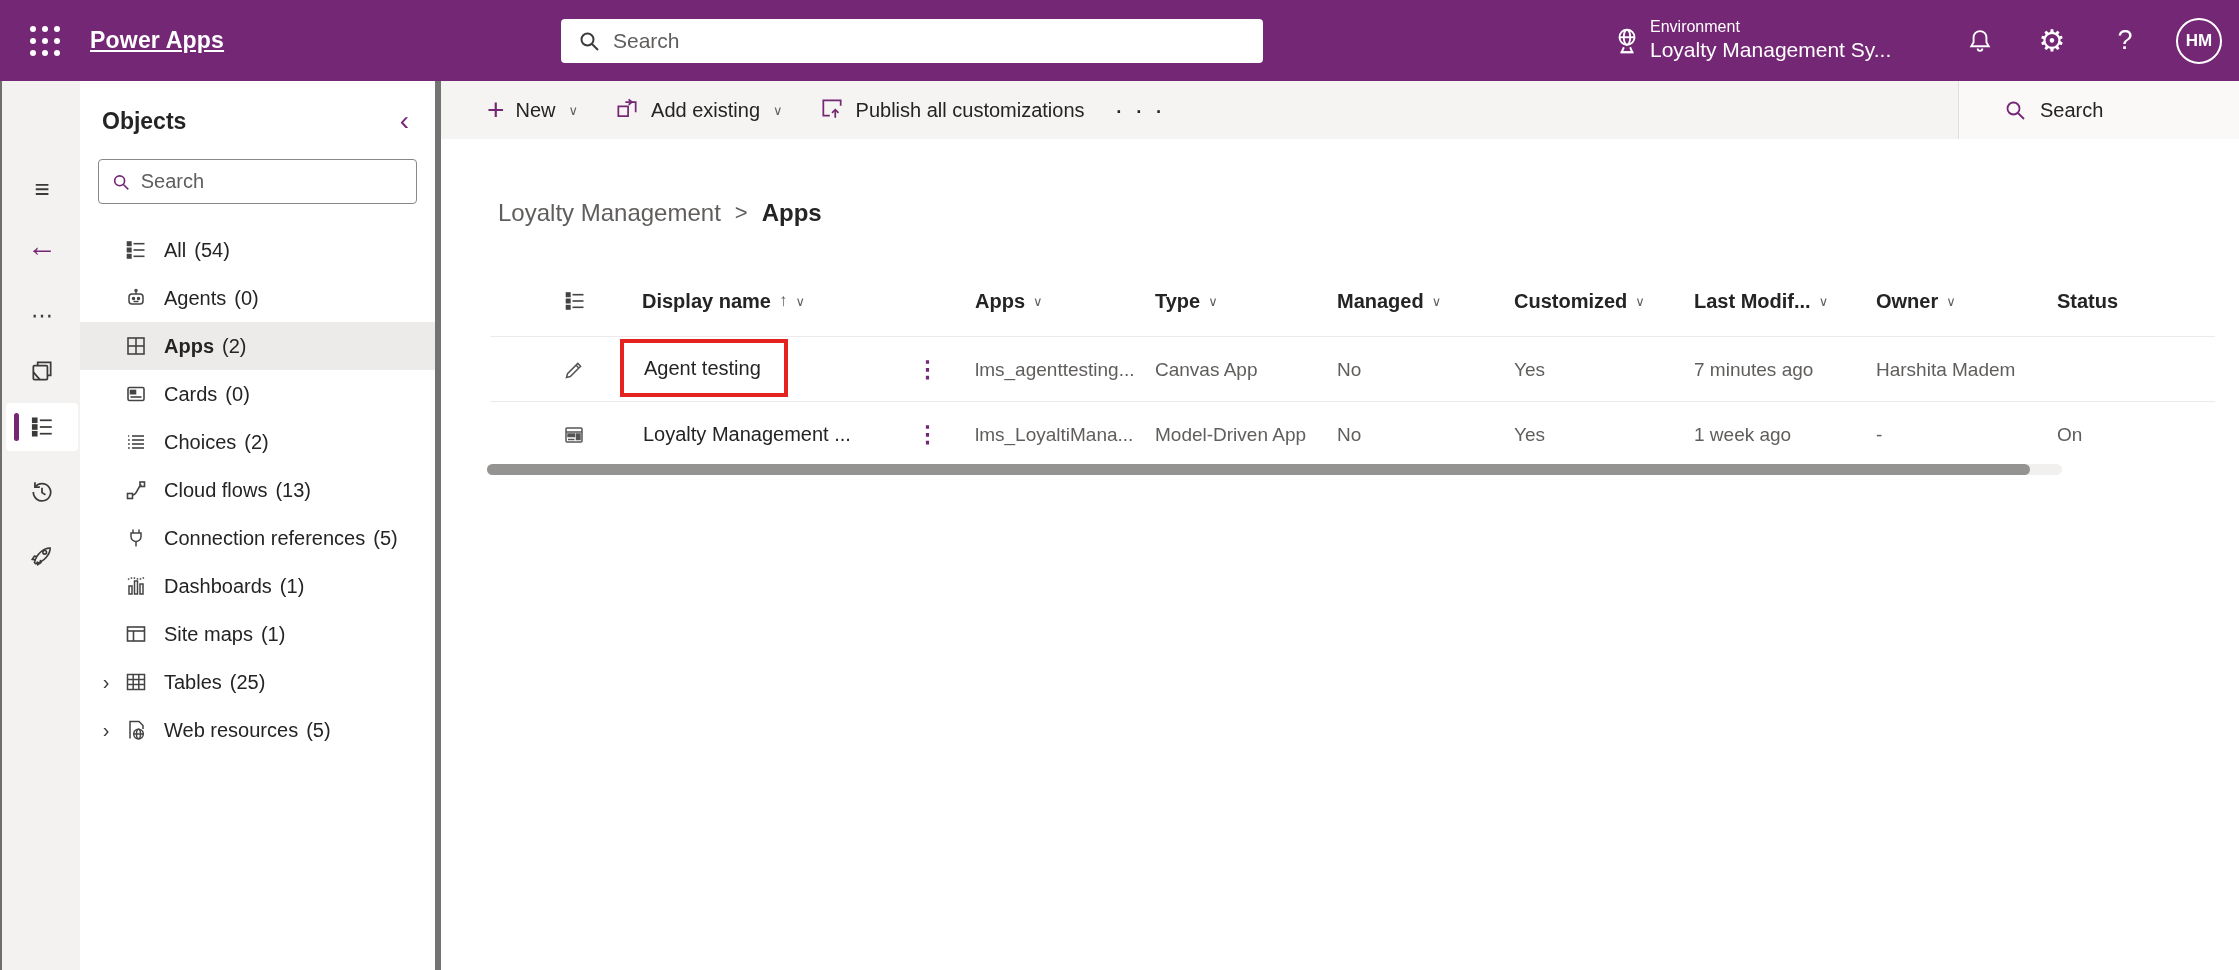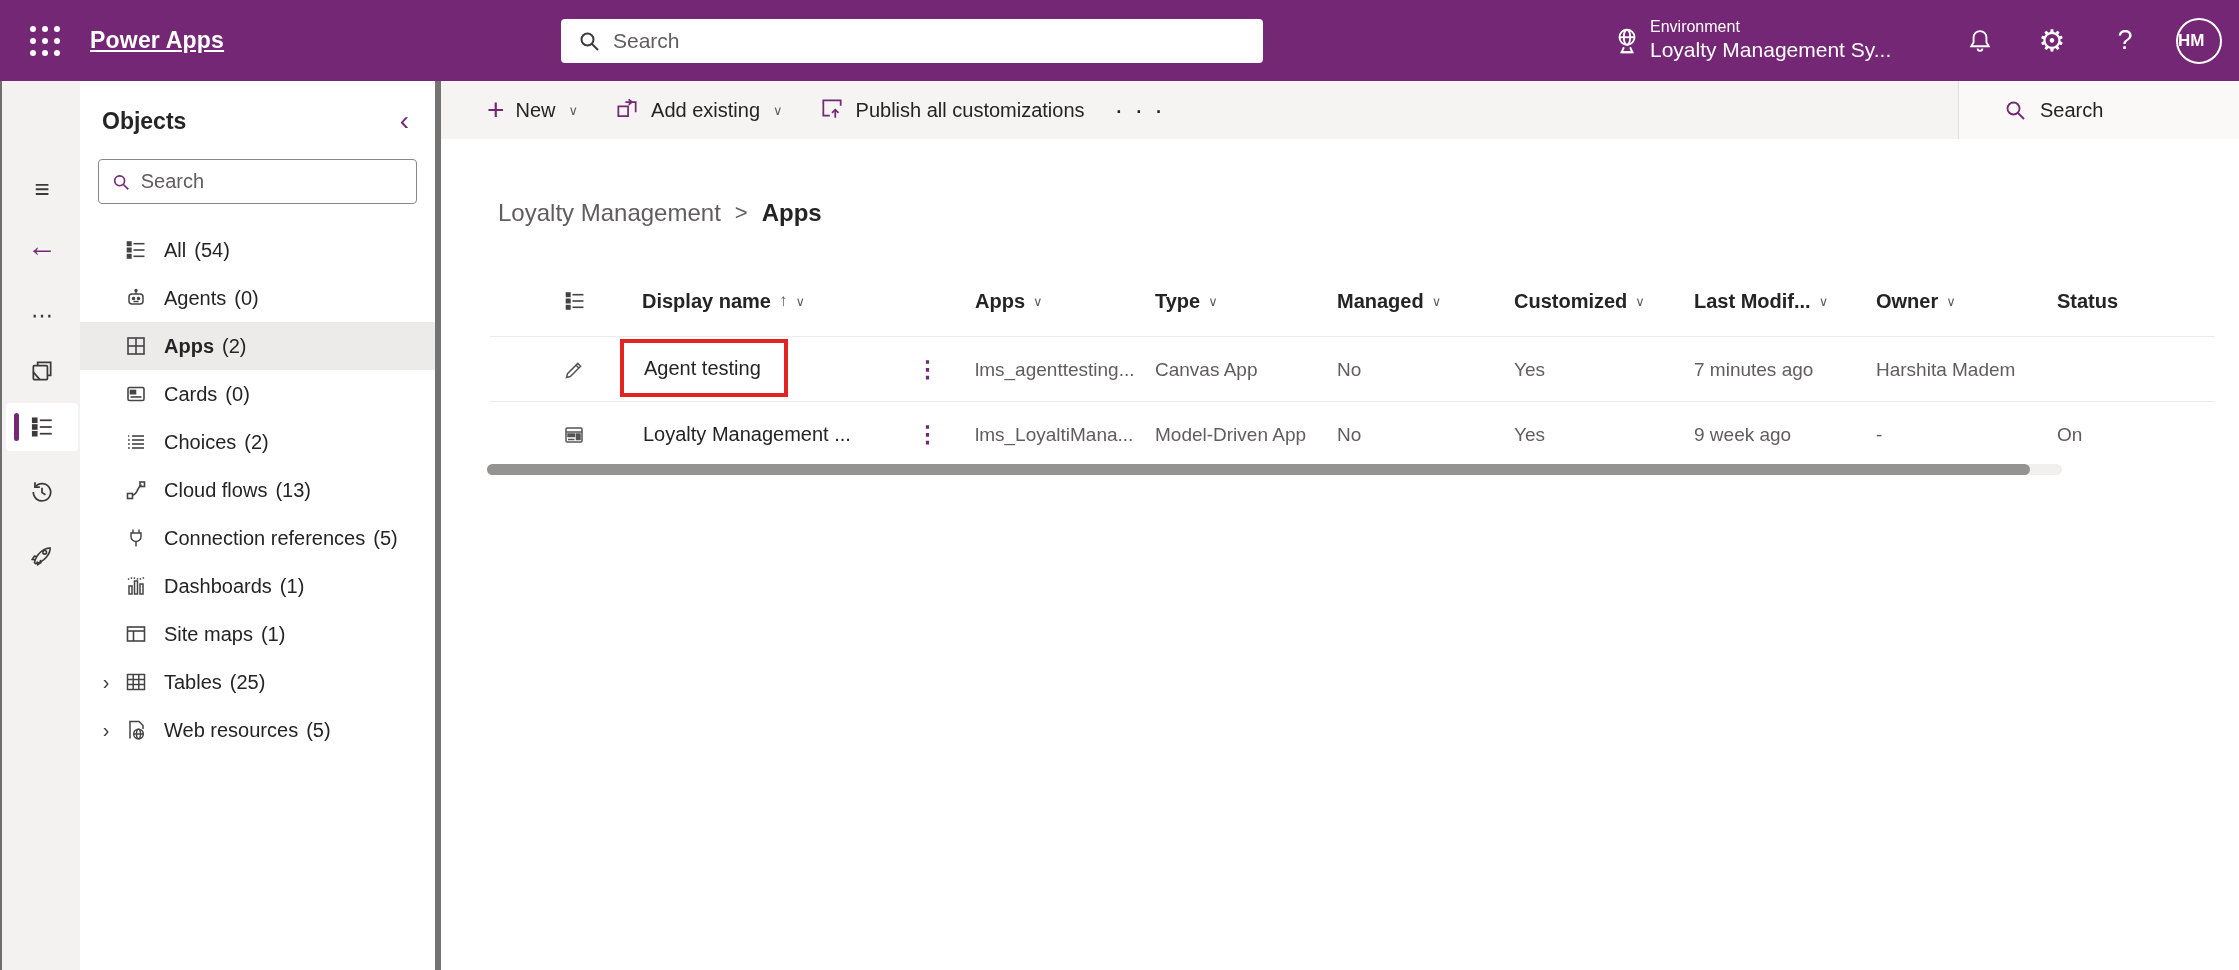--- a/index.html
+++ b/index.html
@@ -22,7 +22,7 @@
   .env-name { font-size:21px; font-weight:400; }
   .tb-icon { position:absolute; top:0; height:81px; display:flex; align-items:center; justify-content:center; width:44px; color:#fff; cursor:pointer; }
   .tb-bell { left:1958px; } .tb-gear { left:2030px; font-size:30px; } .tb-help { left:2103px; font-size:27px; }
-  .avatar { position:absolute; left:2176px; top:18px; width:46px; height:46px; border:2px solid #fff; border-radius:50%; color:#fff; display:flex; align-items:center; justify-content:flex-start; font-size:17px; font-weight:700; cursor:pointer; }
+  .avatar { position:absolute; left:2176px; top:18px; width:46px; height:46px; border:2px solid #fff; border-radius:50%; color:#fff; display:flex; align-items:center; justify-content:center; font-size:17px; font-weight:700; cursor:pointer; }
 
   
   .rail { position:absolute; top:81px; left:0; width:80px; height:889px; background:#f3f2f1; border-left:2px solid #6e6e6e; }

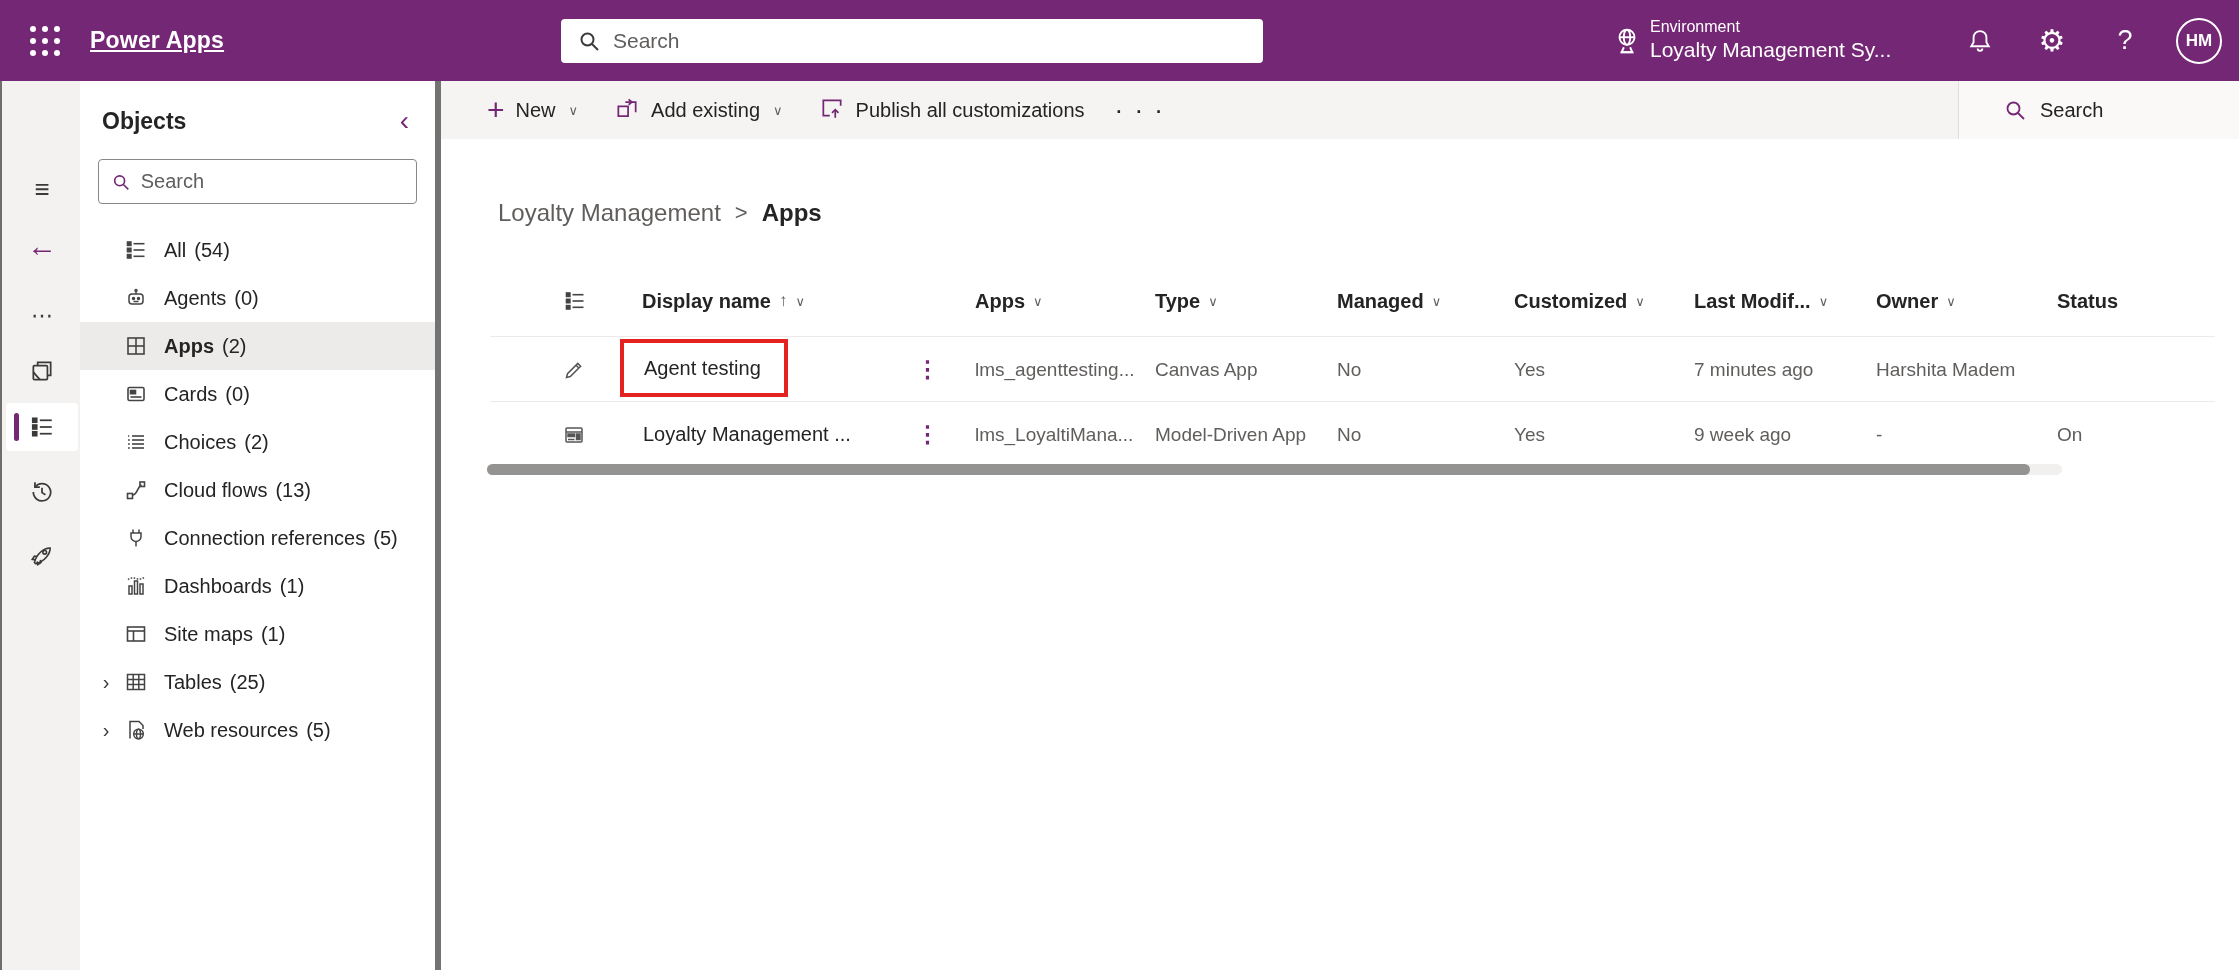--- a/index.html
+++ b/index.html
@@ -484,7 +484,7 @@
         <span class="cell c-name">lms_LoyaltiMana...</span>
         <span class="cell c-managed">No</span>
         <span class="cell c-customized">Yes</span>
-        <span class="cell c-lastmod">9 week ago</span>
+        <span class="cell c-lastmod">1 week ago</span>
         <span class="cell c-owner">-</span>
         <span class="cell c-status">On</span>
       </div>

